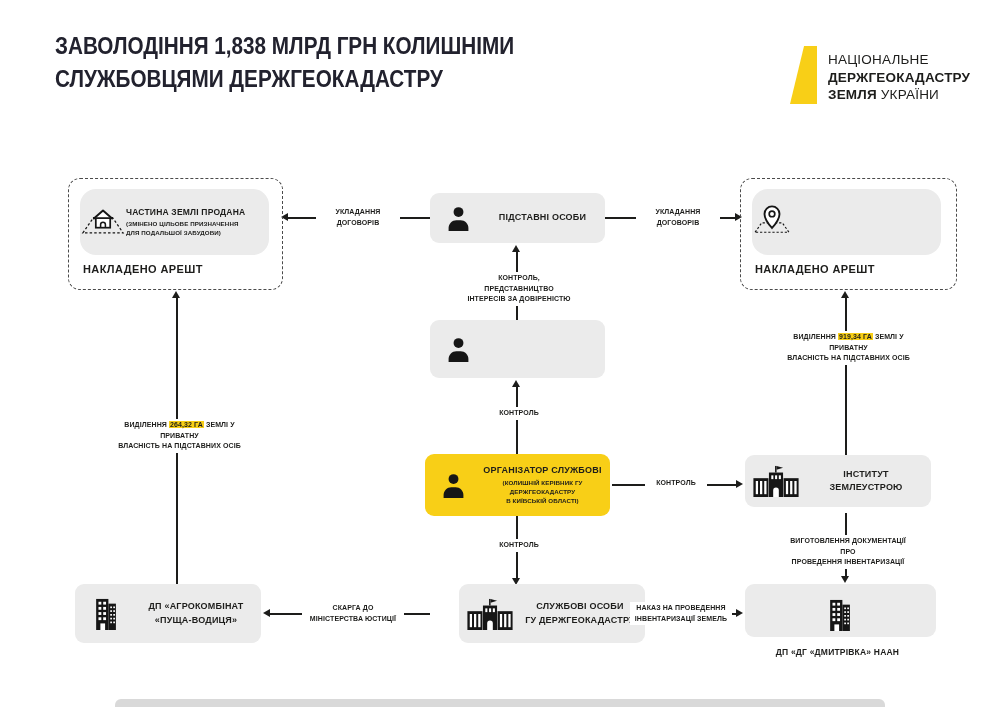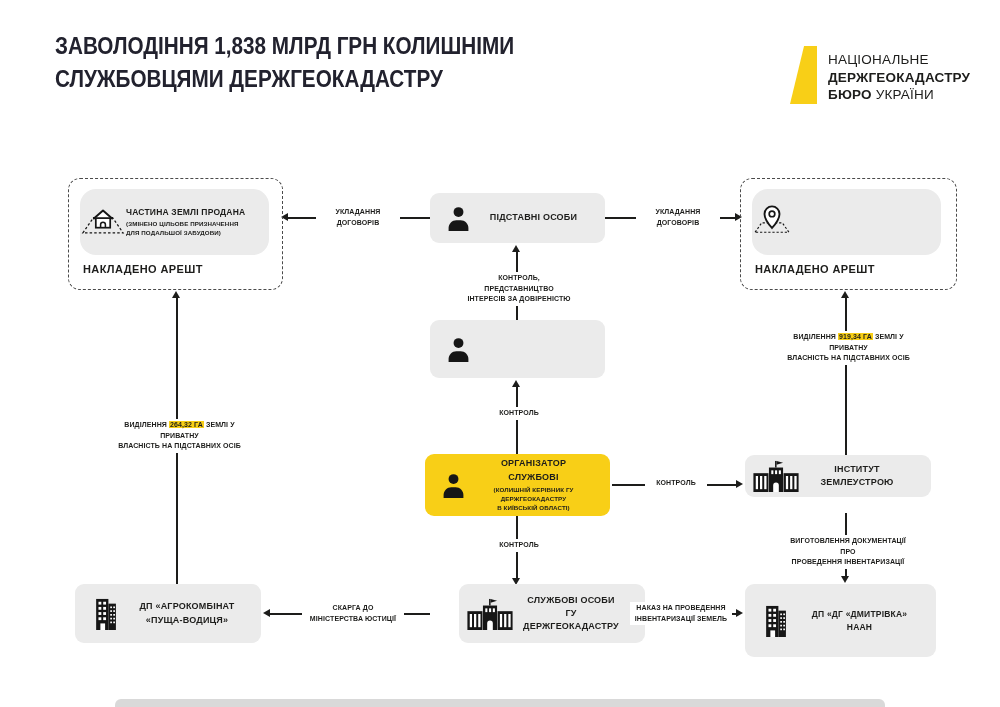--- a/index.html
+++ b/index.html
@@ -62,7 +62,7 @@
     <div class="logo-text">
       <div class="lt-light">НАЦІОНАЛЬНЕ</div>
       <div class="lt-bold">ДЕРЖГЕОКАДАСТРУ</div>
-      <div><span class="lt-bold">БЮРО </span><span class="lt-light">УКРАЇНИ</span></div>
+      <div><span class="lt-bold">ЗЕМЛЯ </span><span class="lt-light">УКРАЇНИ</span></div>
     </div>
   </div>
 

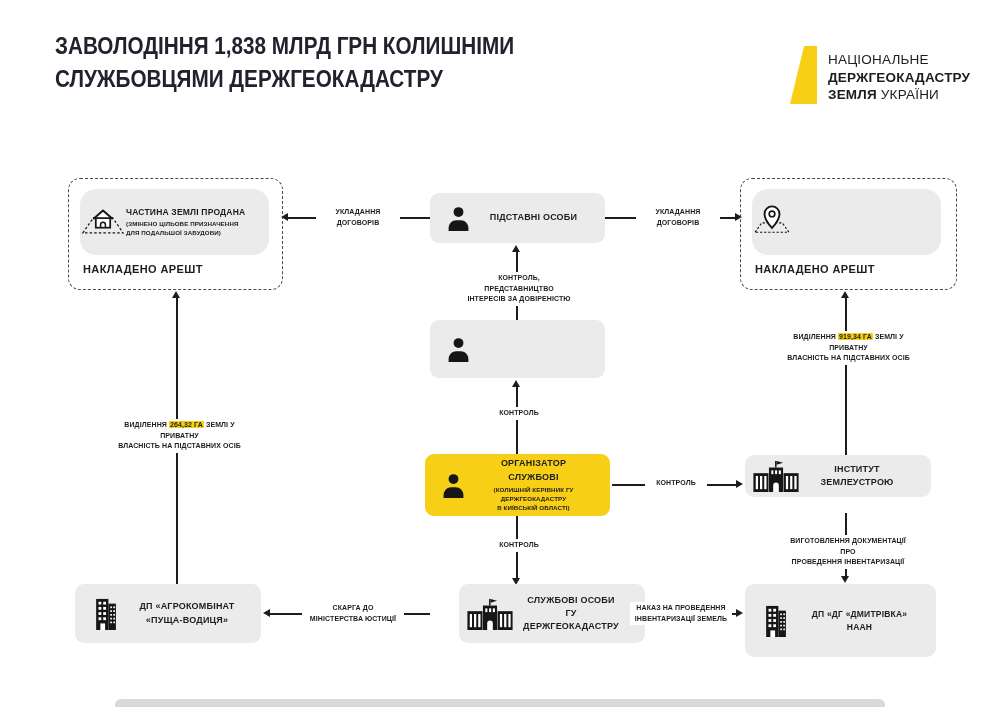--- a/index.html
+++ b/index.html
@@ -22,7 +22,7 @@
   .gbox.yellow{background:#F8CF17;}
   .gbox .icon{flex:0 0 62px;display:flex;justify-content:center;align-items:center;}
   .gbox .icon.narrow{flex:0 0 56px;}
-  .gbox .txt{flex:1;text-align:center;padding-right:24px;}
+  .gbox .txt{flex:1;text-align:center;padding-right:6px;}
   .btitle{font-size:9px;font-weight:700;letter-spacing:0.2px;line-height:1.45;white-space:pre-line;}
   .bsub{font-size:6.2px;font-weight:700;letter-spacing:0.1px;line-height:1.45;margin-top:2px;white-space:pre-line;}
 

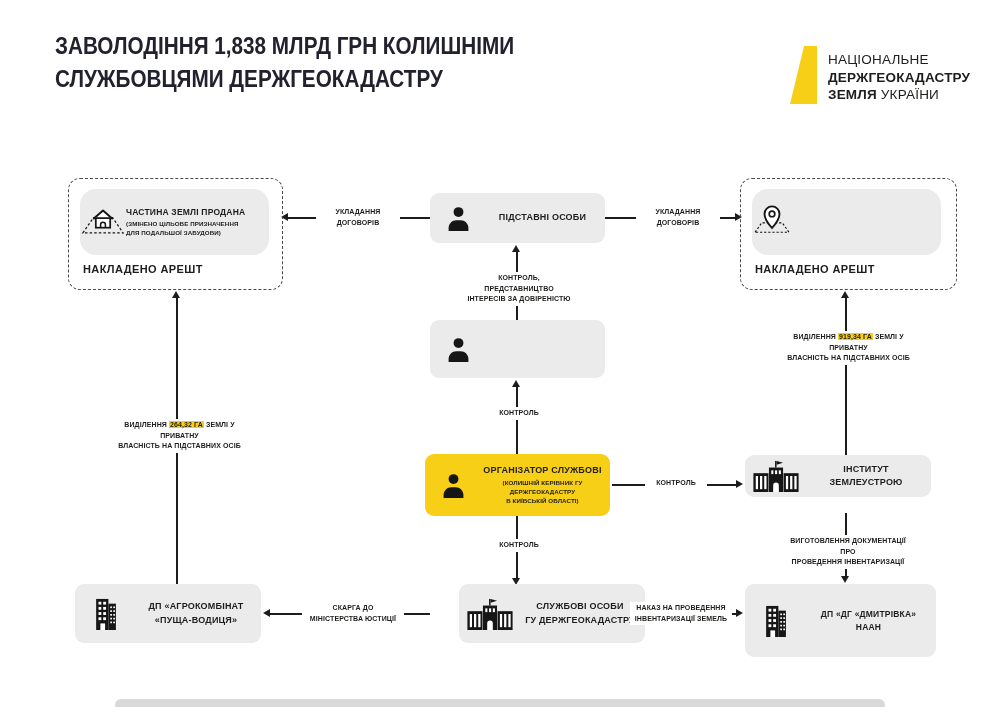--- a/index.html
+++ b/index.html
@@ -139,7 +139,7 @@
     </div>
   </div>
 
-  <div class="gbox" style="left:745px;top:455px;width:186px;height:42px;">
+  <div class="gbox" style="left:745px;top:455px;width:186px;height:52px;">
     <div class="icon">
       <svg viewBox="0 0 52 34" width="50" height="32">
         <g fill="#161616">

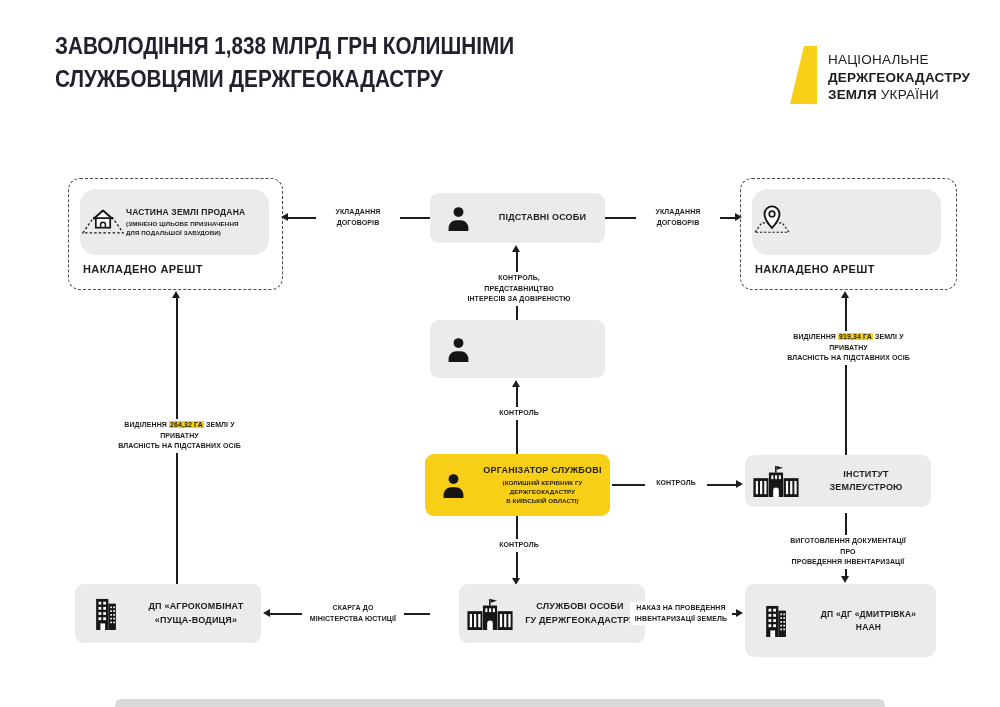--- a/index.html
+++ b/index.html
@@ -235,7 +235,7 @@
       </div>
   </div>
 
-  <div class="gbox" style="left:745px;top:584px;width:191px;height:73px;">
+  <div class="gbox" style="left:745px;top:584px;width:191px;height:53px;flex-direction:column;">
     <div class="icon">
       <svg viewBox="0 0 26 34" width="25" height="32">
         <g fill="#161616">

